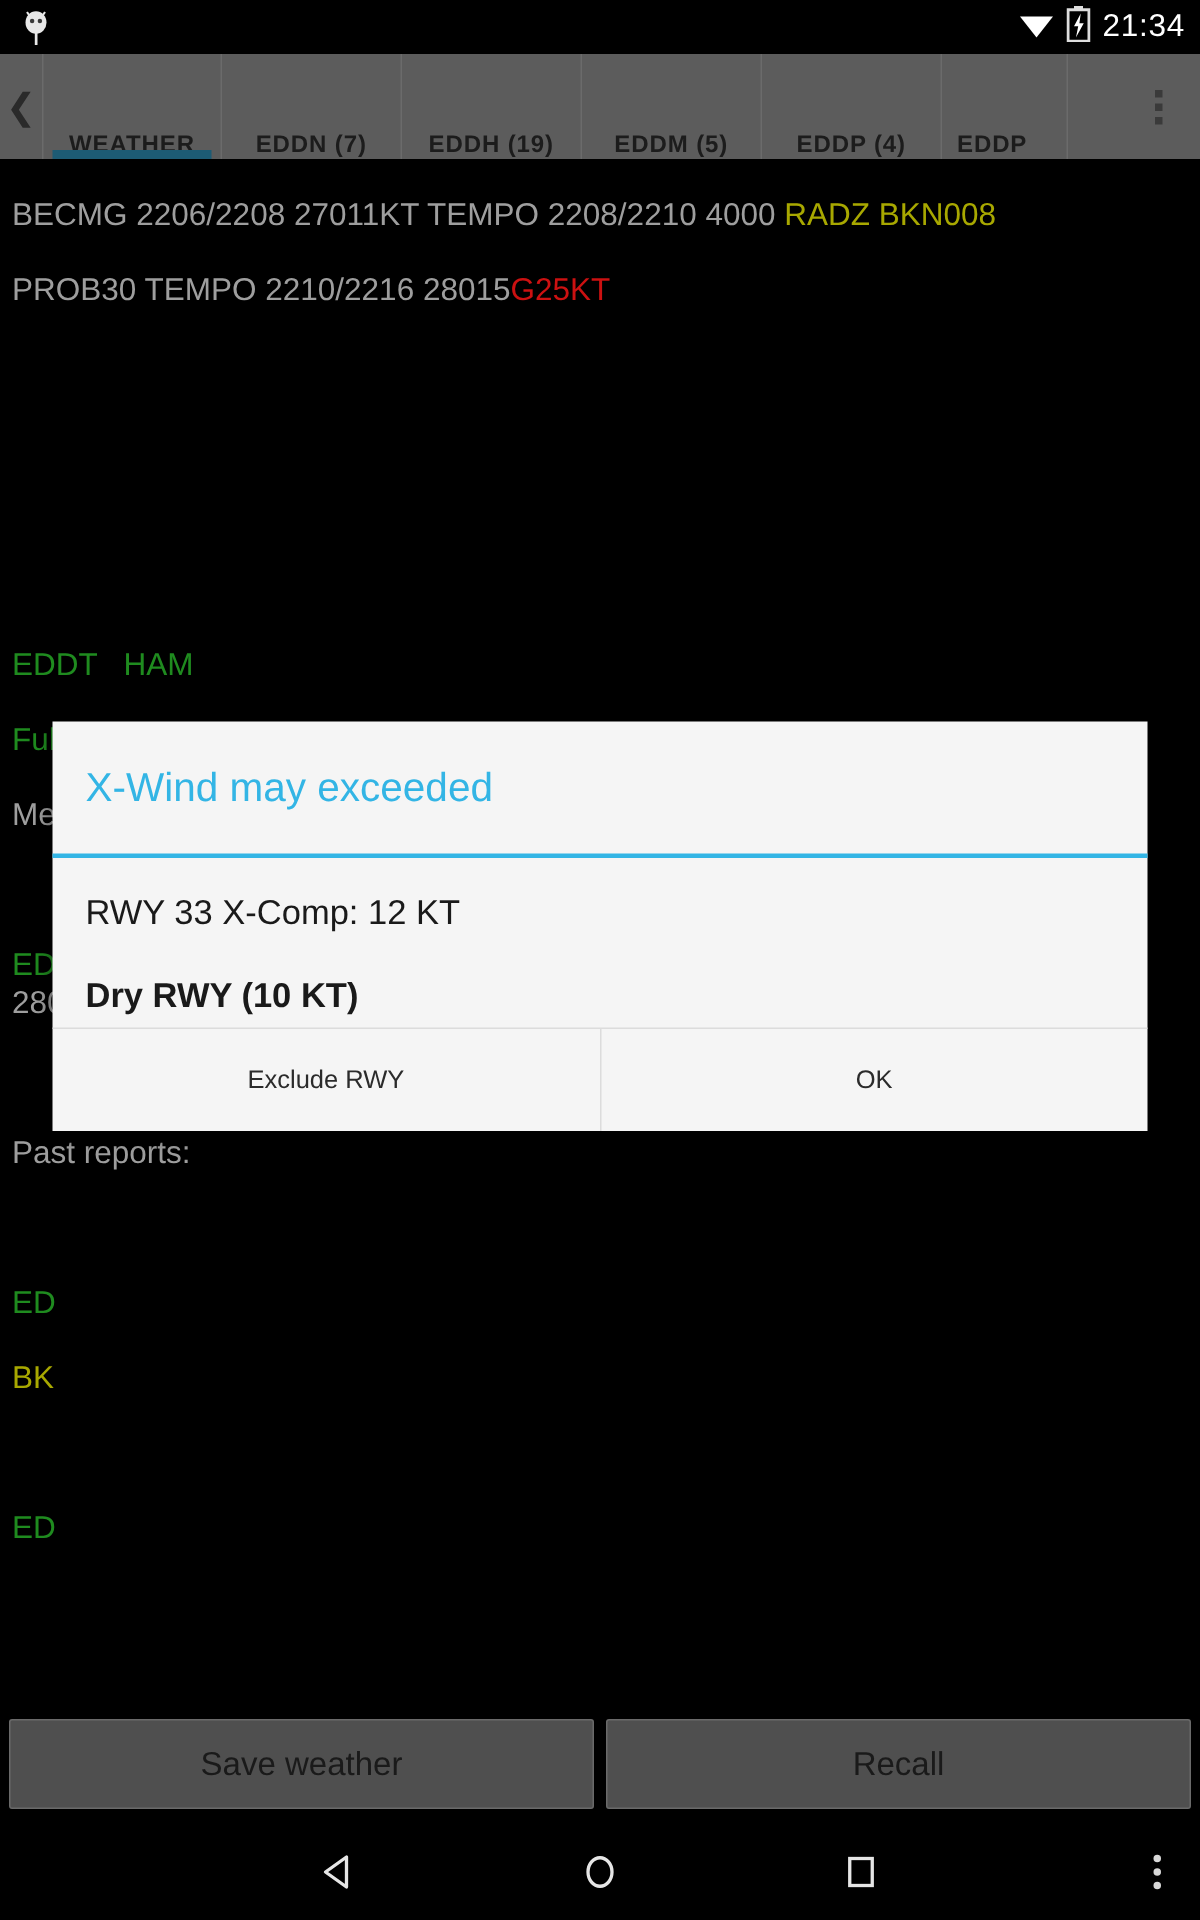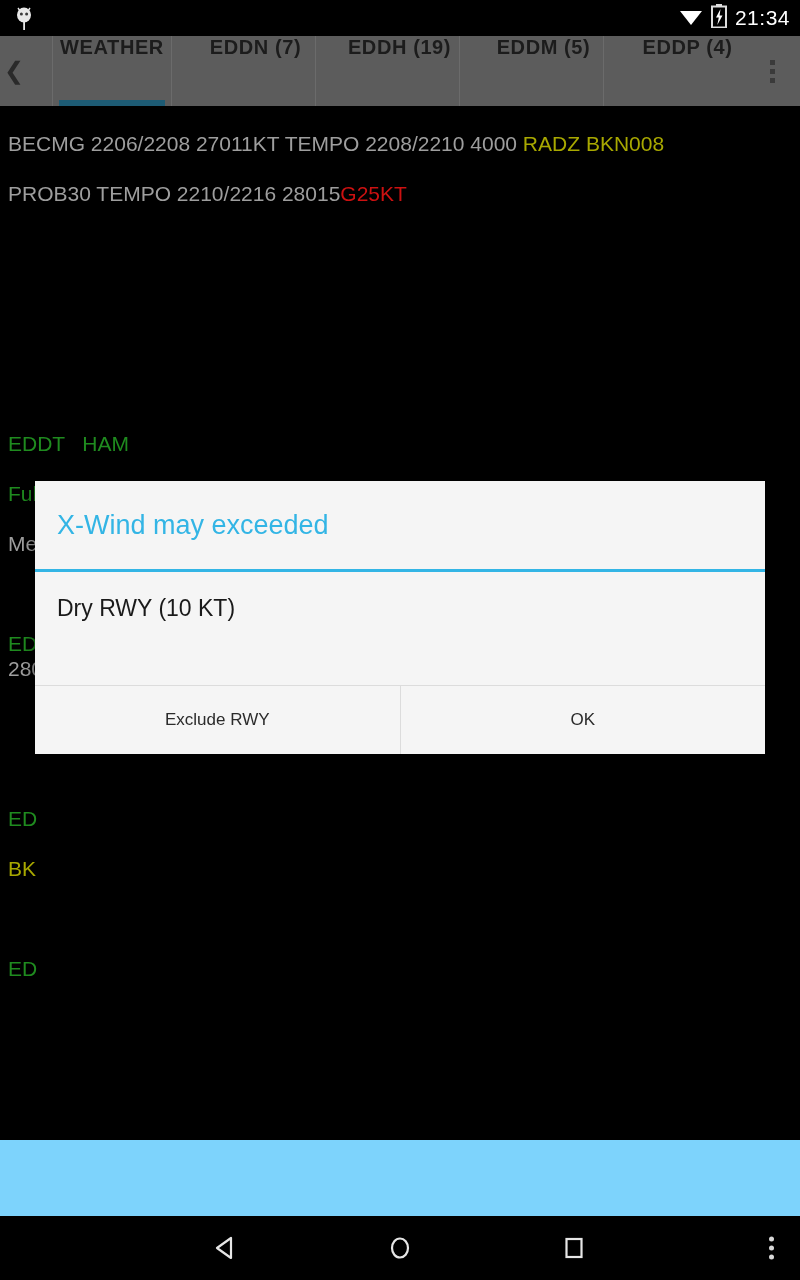--- a/index.html
+++ b/index.html
@@ -9,7 +9,7 @@
     font-family: "Liberation Sans", sans-serif;
     overflow: hidden;
   }
-  #screen { position: relative; width: 800px; height: 1280px; background:#7dd3fc; }
+  #screen { position: relative; width: 800px; height: 1280px; background:#fdba74; }
 
   
   .statusbar {

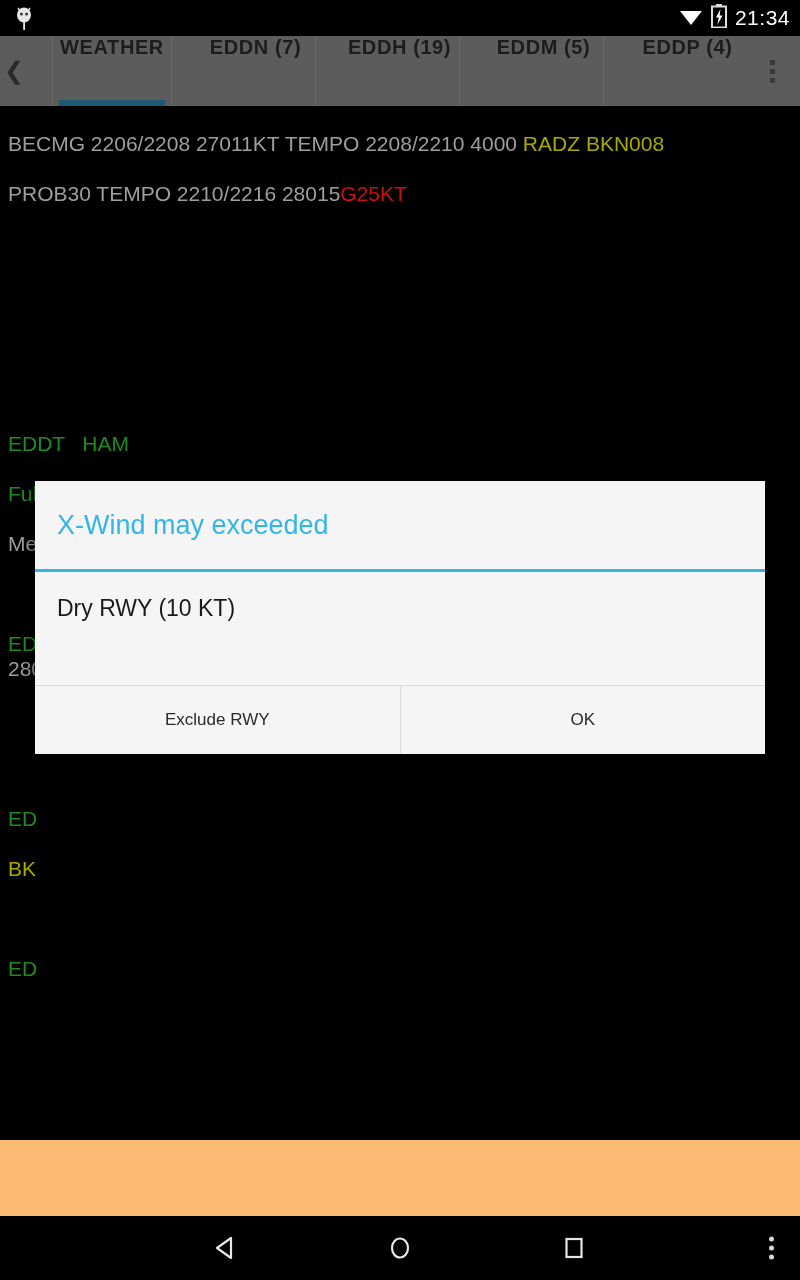--- a/index.html
+++ b/index.html
@@ -30,12 +30,11 @@
               color:#2a2a2a; font-size:24px; }
   .tabs-scroll { flex:1; display:flex; align-items:stretch; overflow:hidden; }
   .tab {
-    position:relative; display:flex; align-items:flex-start; justify-content:center;
+    position:relative; display:flex; align-items:flex-end; justify-content:center;
     padding:0 10px; min-width:120px;
-    font-size:20px; font-weight:bold; color:#1c1c1c; letter-spacing:0.6px;
+    font-size:16px; font-weight:bold; color:#1c1c1c; letter-spacing:0.6px;
     white-space:nowrap;
     border-right:1px solid #6b6b6b;
-    margin-left:24px;
   }
   .tab.first { border-left:1px solid #6b6b6b; }
   .tab .tabind {

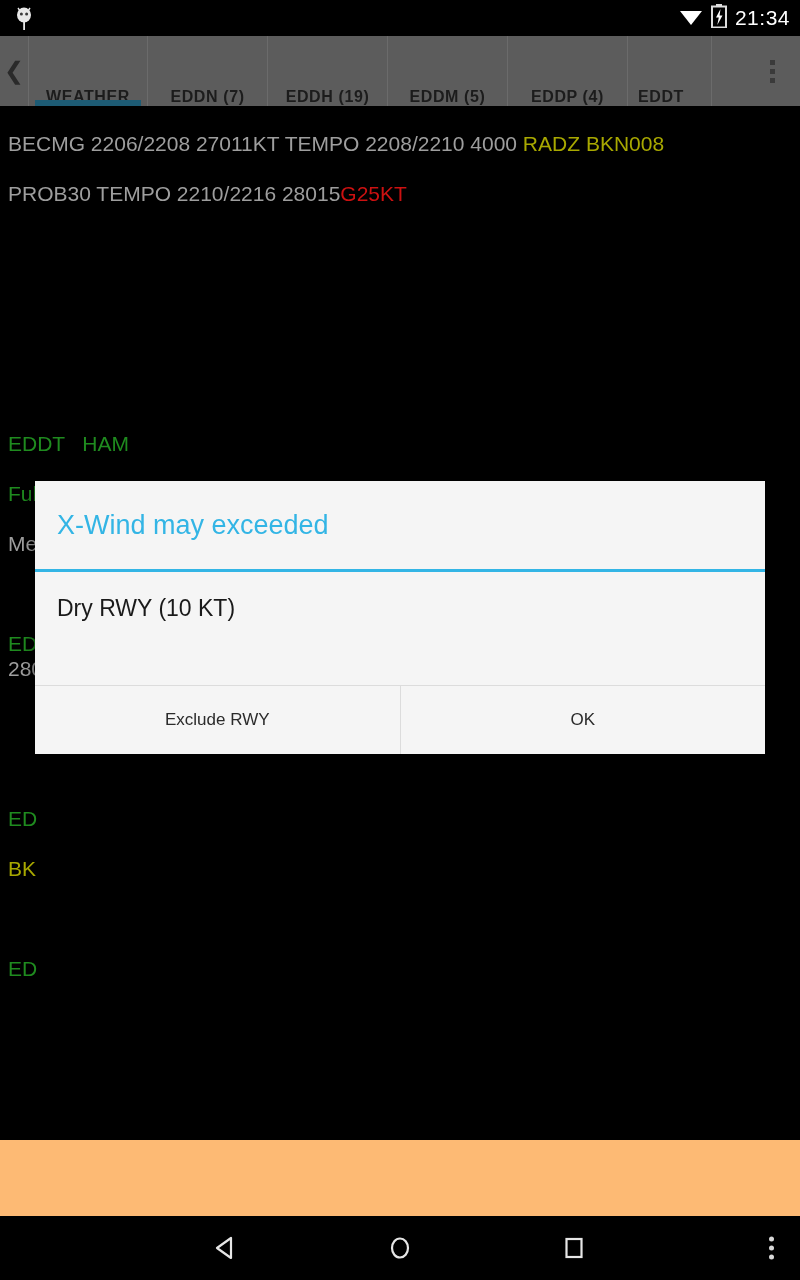--- a/index.html
+++ b/index.html
@@ -167,7 +167,7 @@
 
       </div>
       <div class="tab clipped">
-        <span>EDDT</span>
+        <span>EDDP</span>
 
       </div>
     </div>

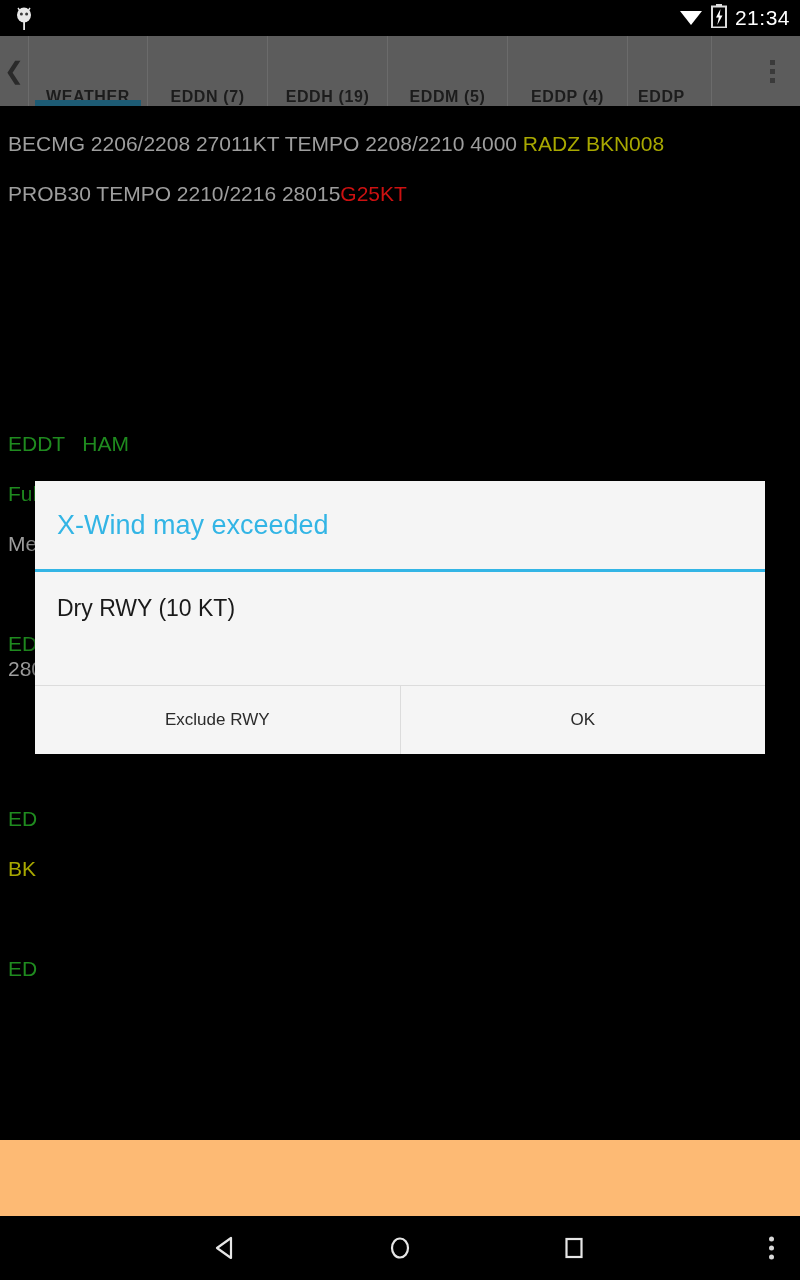--- a/index.html
+++ b/index.html
@@ -221,6 +221,7 @@
     <div class="dlg-title">X-Wind may exceeded</div>
     <div class="dlg-rule"></div>
     <div class="dlg-body">
+      <div class="dlg-line">RWY 33   X-Comp: 12 KT</div>
       <div class="dlg-line">Dry RWY (10 KT)</div>
     </div>
     <div class="dlg-sep"></div>

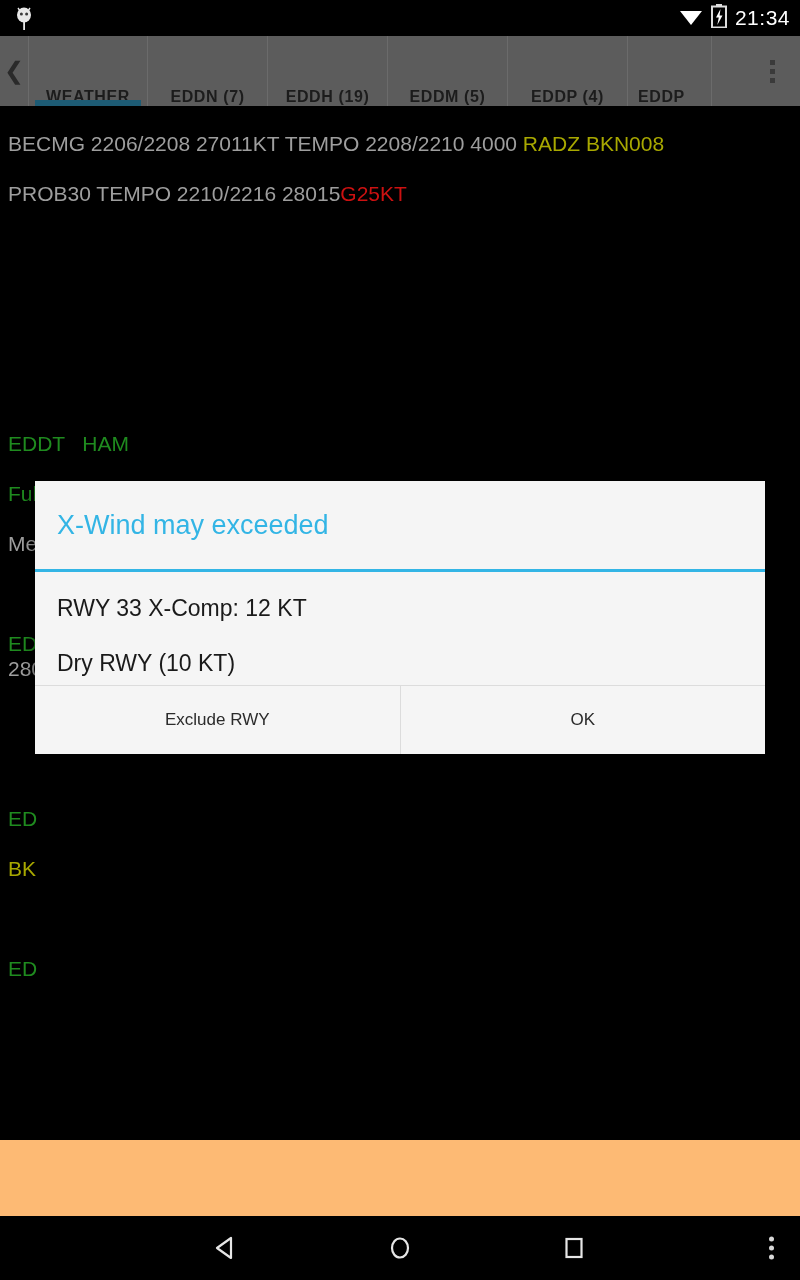--- a/index.html
+++ b/index.html
@@ -99,7 +99,7 @@
   .dlg-rule { height:3px; background:#33b5e5; }
   .dlg-body { padding:22px 22px 14px 22px; }
   .dlg-line { color:#1a1a1a; font-size:23px; line-height:29px; margin-bottom:26px; }
-  .dlg-line:last-child { margin-bottom:0; }
+  .dlg-line:last-child { margin-bottom:0;font-weight:bold; }
   .dlg-sep { position:absolute; left:0; right:0; bottom:68px; height:1px; background:#dcdcdc; }
   .dlg-actions {
     position:absolute; left:0; right:0; bottom:0; height:68px; display:flex;

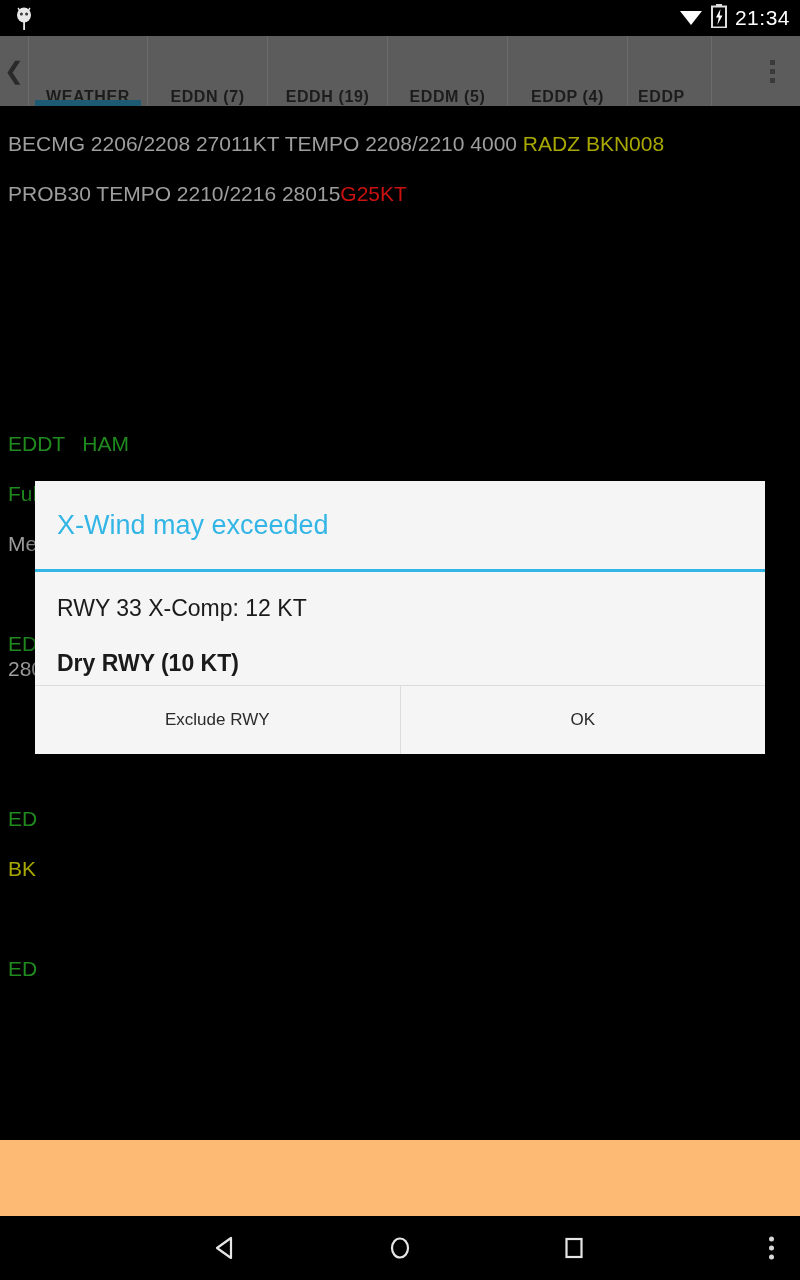--- a/index.html
+++ b/index.html
@@ -191,6 +191,7 @@
 <span class="spacer"></span>
 <div class="blk"><span class="g">EDDH</span><span class="w"> 211920Z 27014KT</span><span class="b">(*1)</span><span class="w"> 6000 -</span><span class="y">RA FEW008</span><span class="w"> BKN010 09/08 Q1019 TEMPO 28020</span><span class="r">G30KT</span><span class="b">(*2)</span><span class="w"> </span><span class="y">RA  BKN008</span></div>
 <span class="spacer"></span>
+<div class="blk">Past reports:</div>
 <span class="spacer"></span>
 <div class="blk"><span class="g">ED</span></div>
 <div class="blk"><span class="y">BK</span></div>

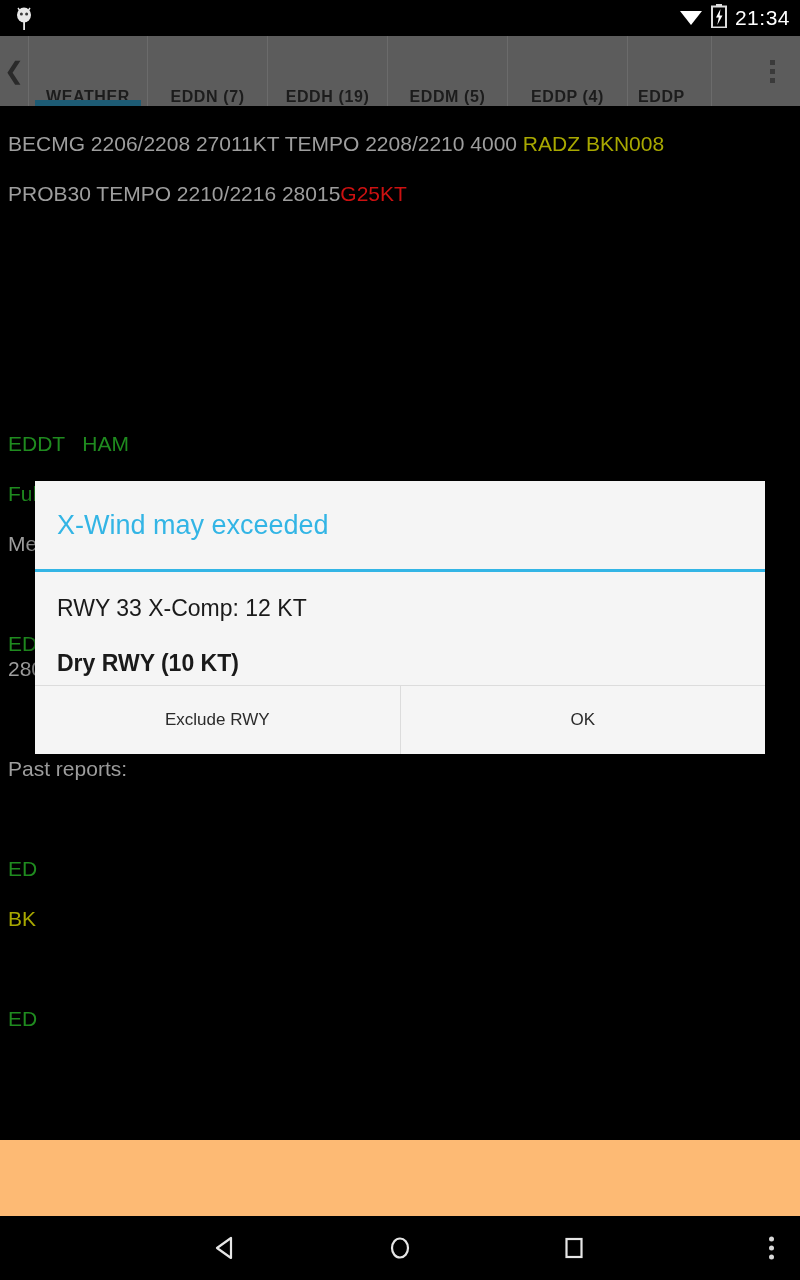--- a/index.html
+++ b/index.html
@@ -233,6 +233,10 @@
     </div>
   </div>
 
+  <div class="bottombar">
+    <div class="btn">Save weather</div>
+    <div class="btn">Recall</div>
+  </div>
 
   <div class="navbar">
     <span class="navbtn">

